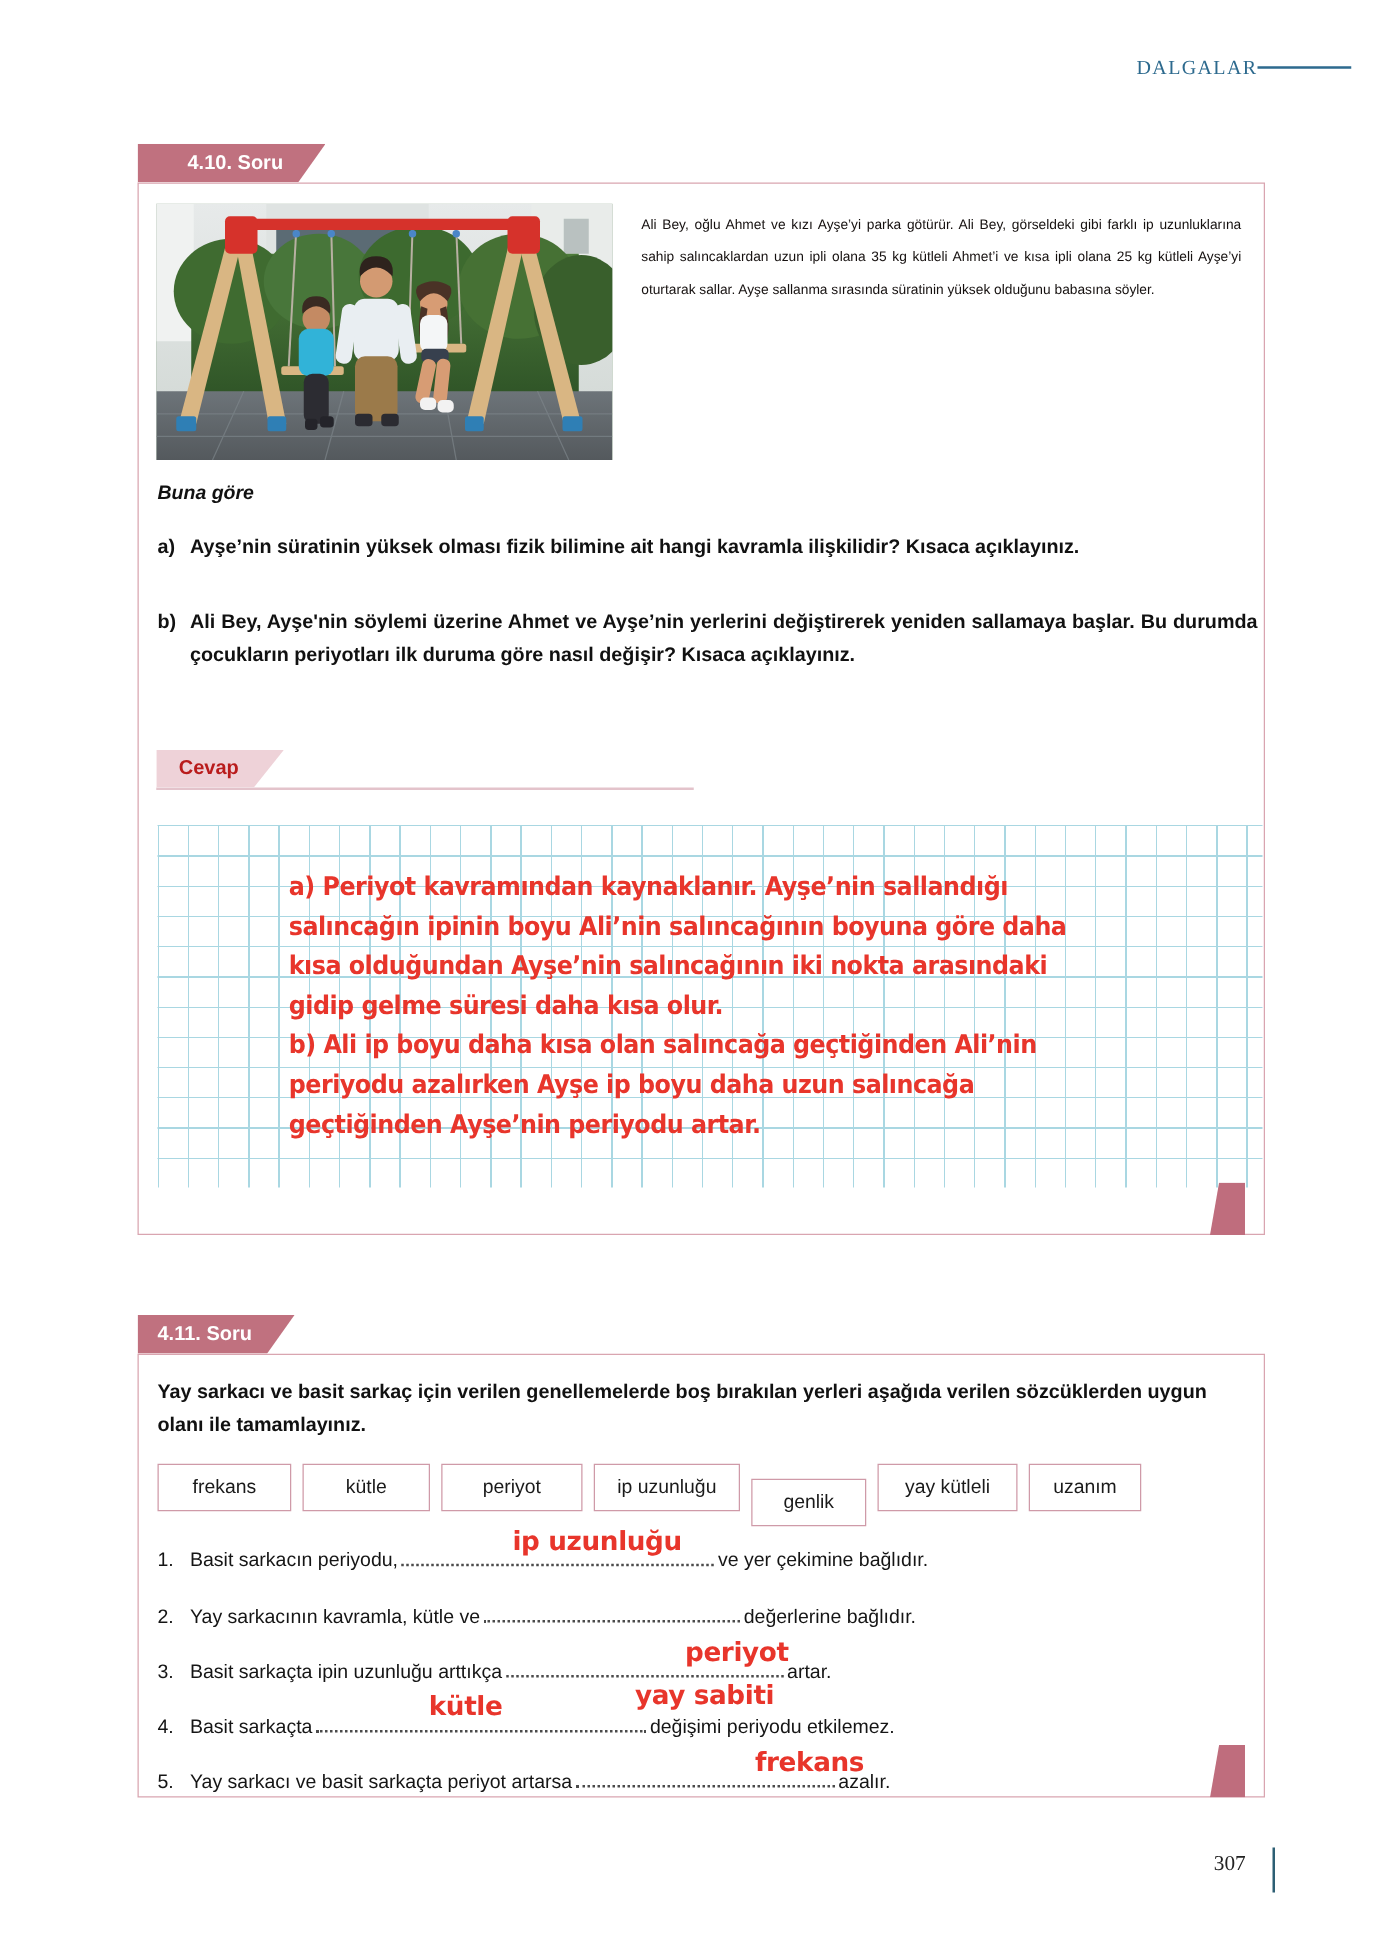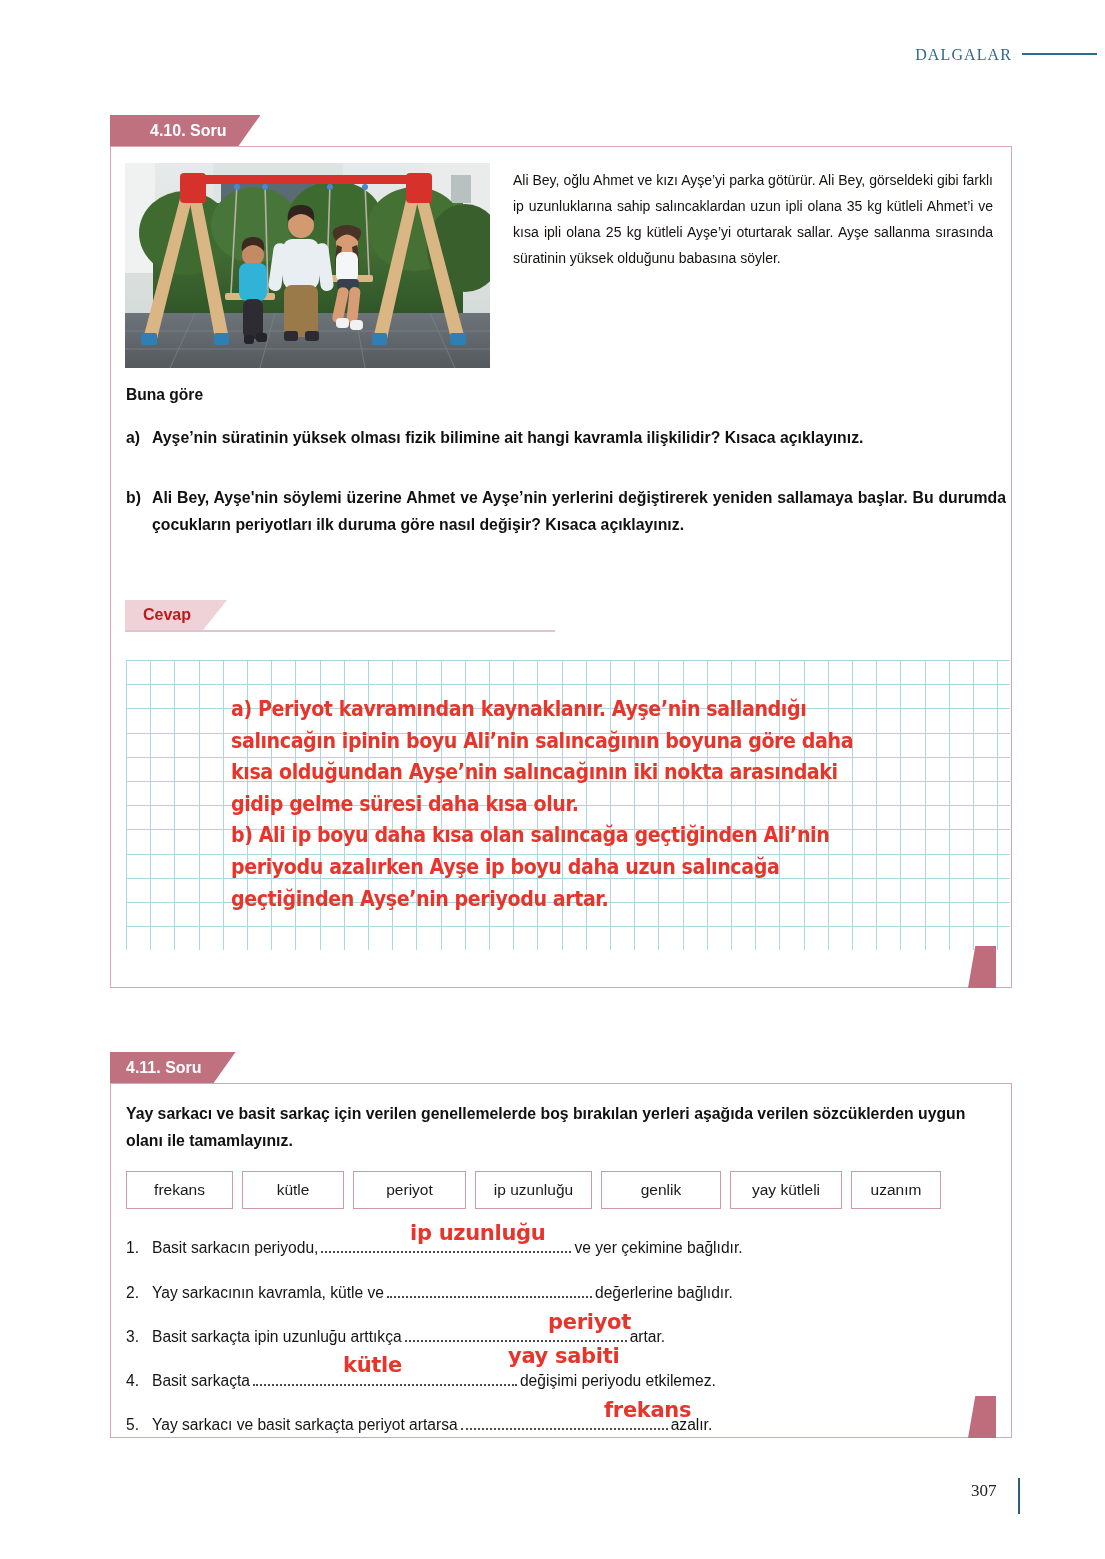--- a/index.html
+++ b/index.html
@@ -14,8 +14,8 @@
 
   
   .runhead{
-    position:absolute; top:46px; right:8px;
-    display:flex; align-items:center; gap:10px;
+    position:absolute; top:46px; right:24px;
+    display:flex; align-items:center; 
   }
   .runhead-title{
     font-family:"Liberation Serif", serif;

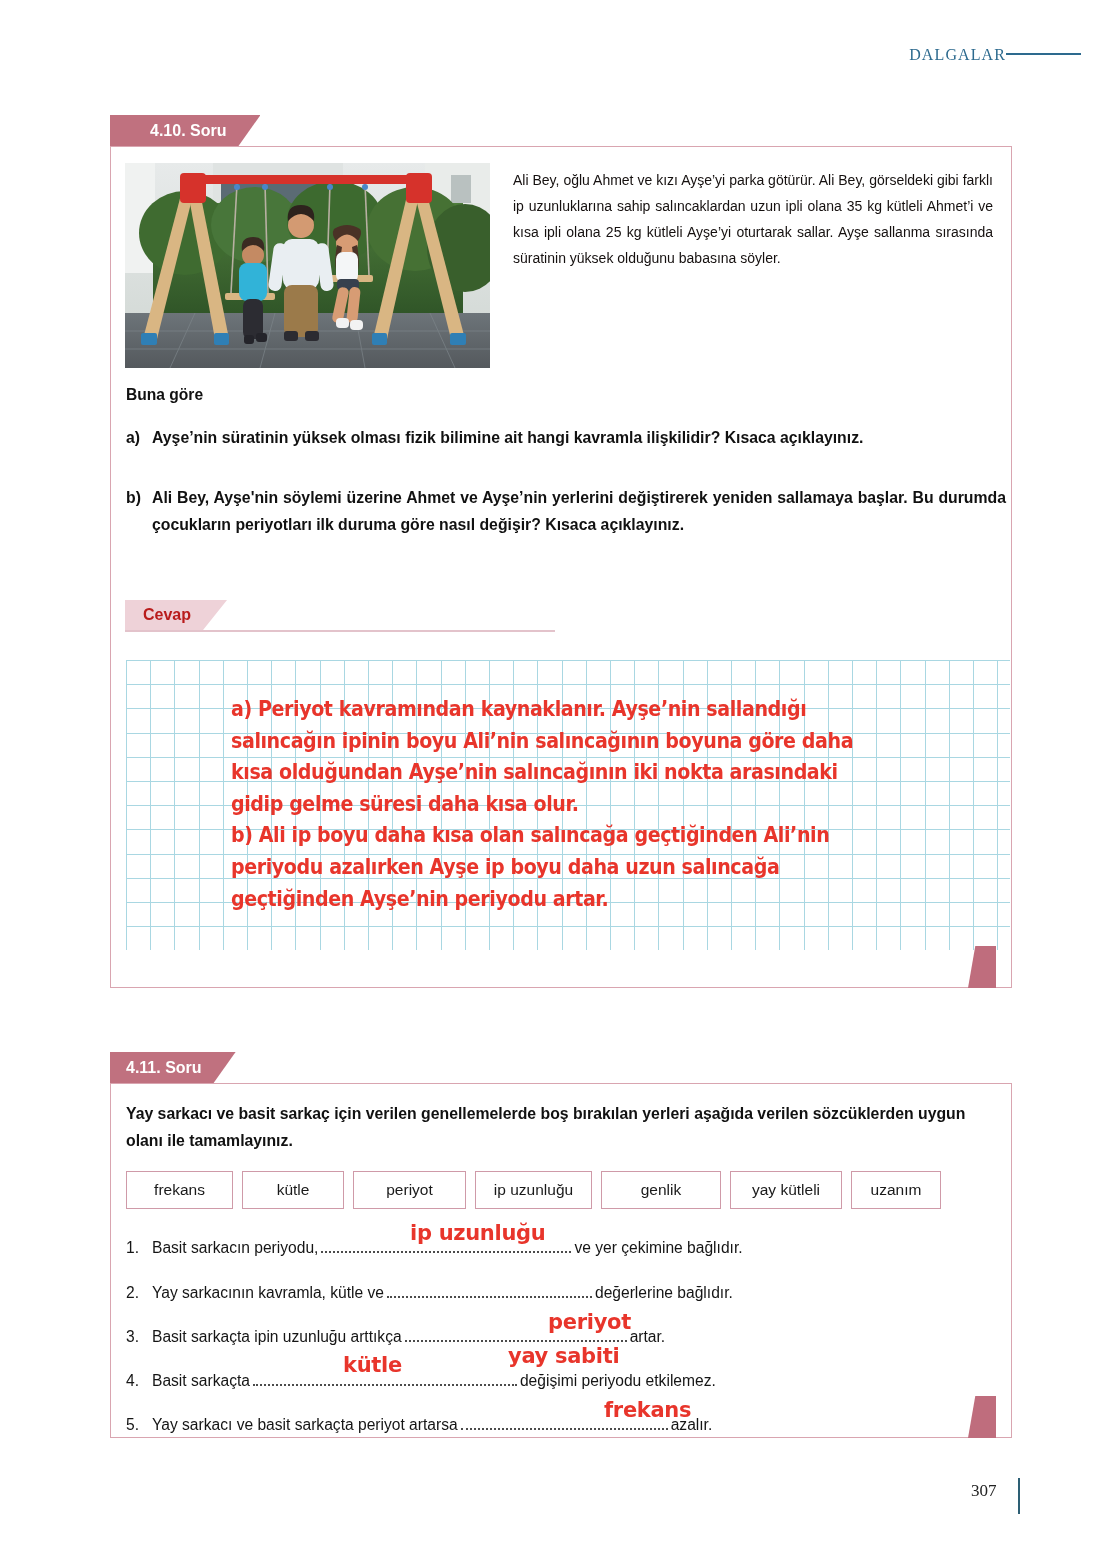--- a/index.html
+++ b/index.html
@@ -77,7 +77,7 @@
   
   .qtext{
     position:absolute;
-    font-size:14px;
+    font-size:11px;
     line-height:26px;
     color:#15100f;
     text-align:justify;

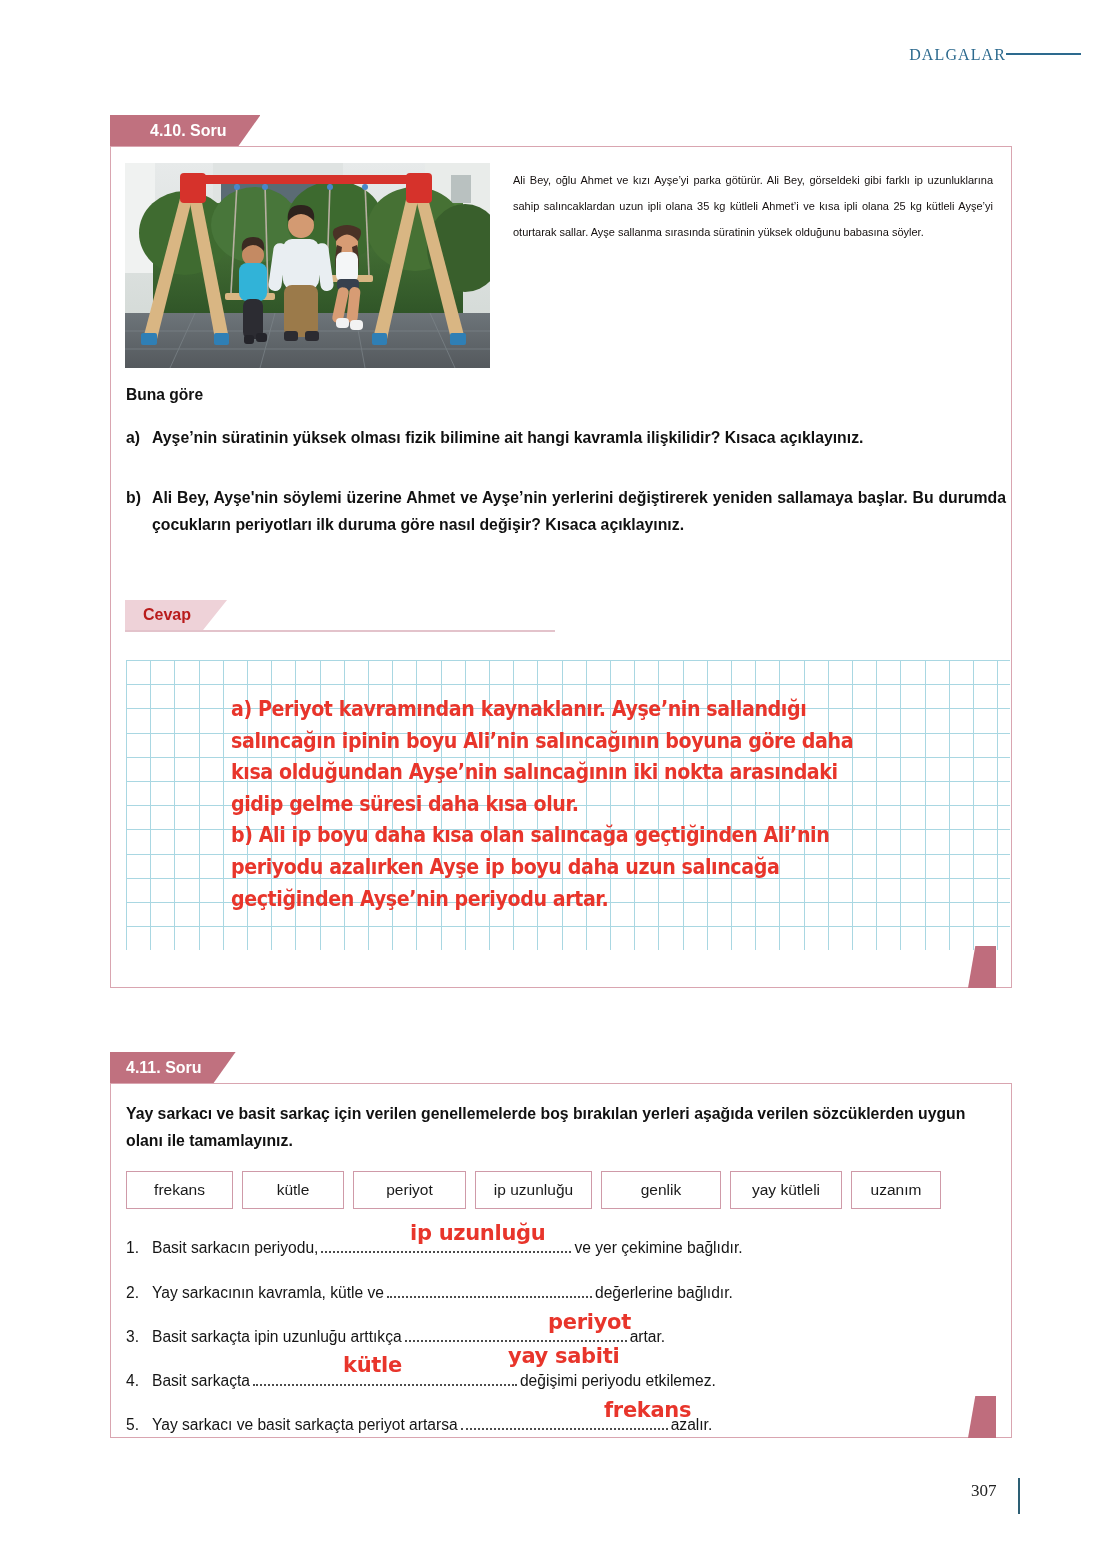--- a/index.html
+++ b/index.html
@@ -297,7 +297,7 @@
 
   <div class="qtext" style="left:513px;top:167px;width:480px;">Ali Bey, oğlu Ahmet ve kızı Ayşe’yi parka götürür. Ali Bey, görseldeki gibi farklı ip uzunluklarına sahip salıncaklardan uzun ipli olana 35 kg kütleli Ahmet’i ve kısa ipli olana 25 kg kütleli Ayşe’yi oturtarak sallar. Ayşe sallanma sırasında süratinin yüksek olduğunu babasına söyler.</div>
 
-  <div class="bold-lead" style="left:126px;top:386px;">Buna göre</div>
+  <div class="bold-lead" style="left:126px;top:386px;font-style:italic;">Buna göre</div>
 
   <div class="qitem" style="left:126px;top:424px;width:880px;">
     <span class="marker">a)</span>

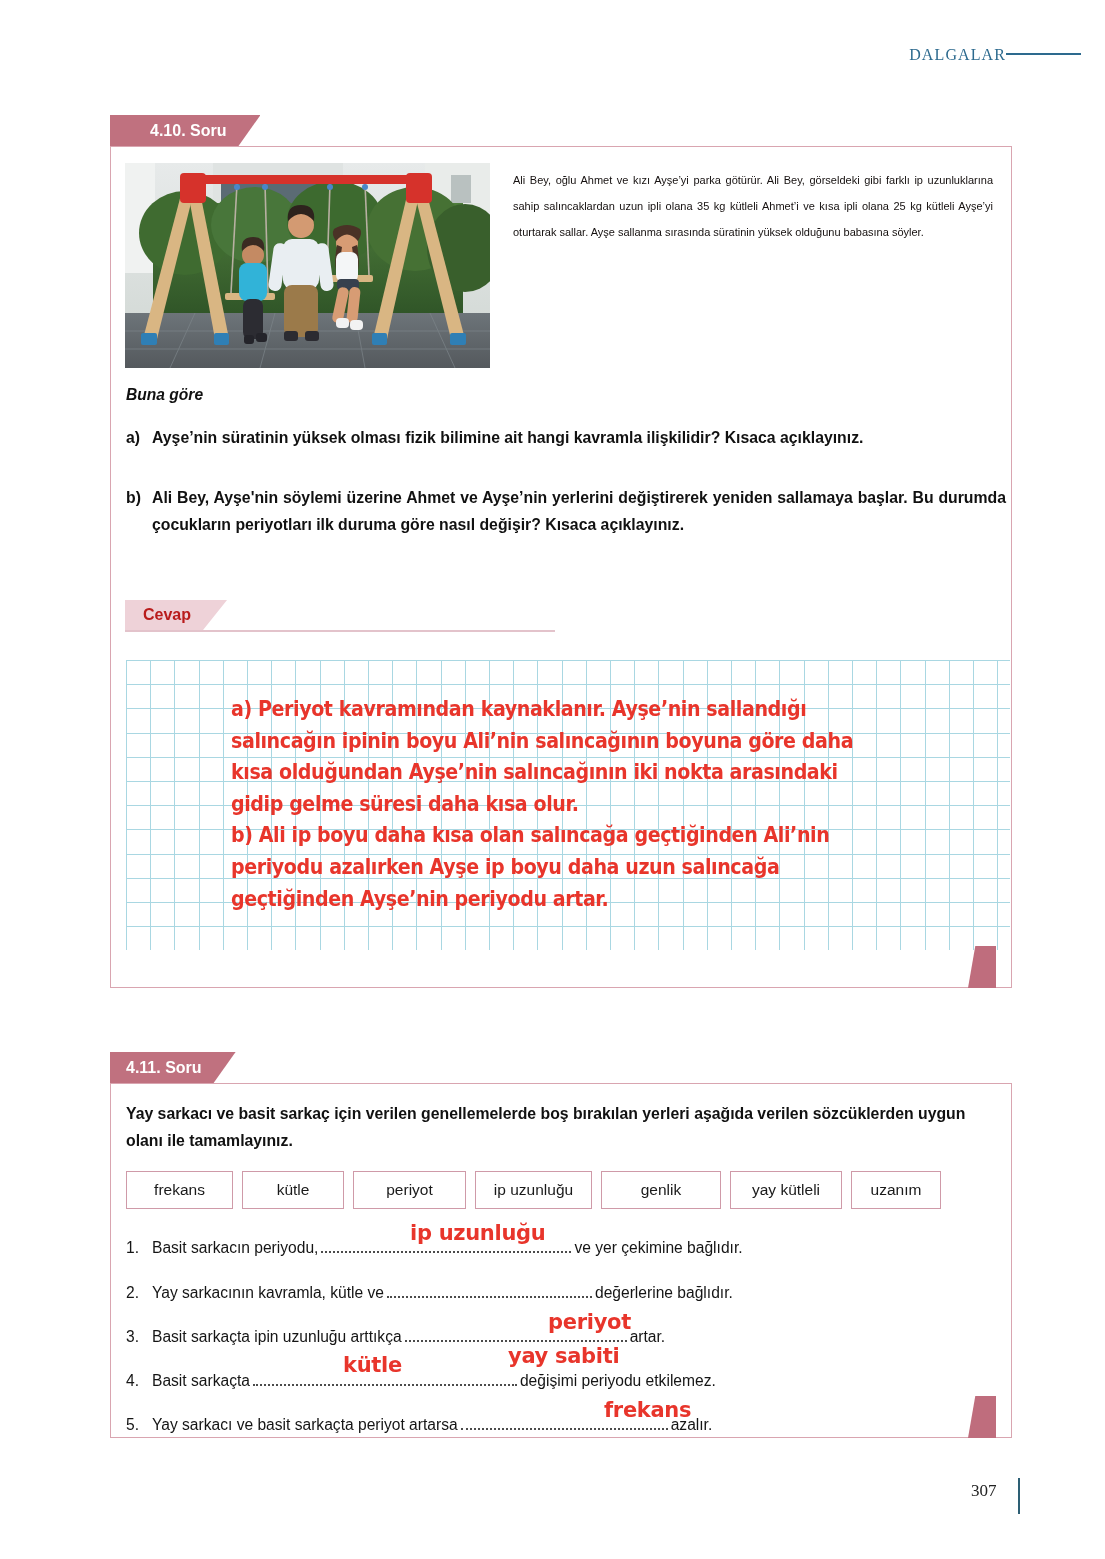--- a/index.html
+++ b/index.html
@@ -341,7 +341,7 @@
     <div class="wordchip" style="width:102px;">kütle</div>
     <div class="wordchip" style="width:113px;">periyot</div>
     <div class="wordchip" style="width:117px;">ip uzunluğu</div>
-    <div class="wordchip" style="width:120px;">genlik</div>
+    <div class="wordchip" style="width:92px;margin-top:12px;">genlik</div>
     <div class="wordchip" style="width:112px;">yay kütleli</div>
     <div class="wordchip" style="width:90px;">uzanım</div>
   </div>

